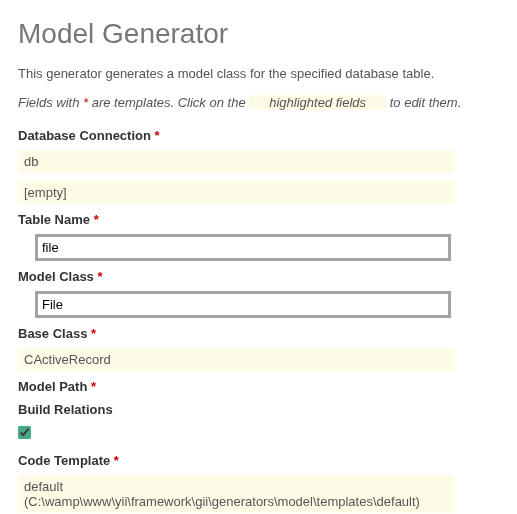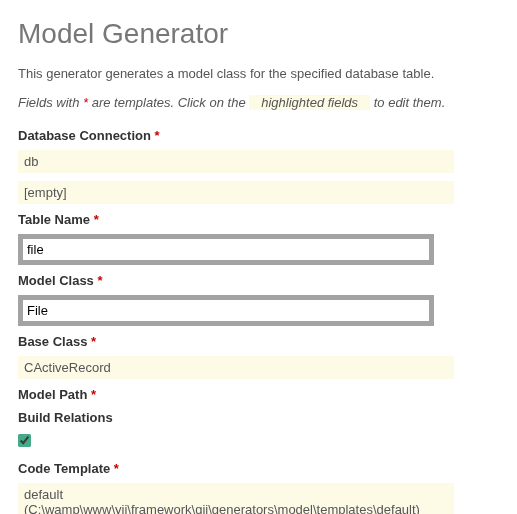--- a/index.html
+++ b/index.html
@@ -31,7 +31,7 @@
   .hlbox{
     display:inline-block;
     background:#fdfae6;
-    padding:0 12px;
+    padding:0 20px;
     font-style:italic;
   }
   .field{margin-bottom:8px;}

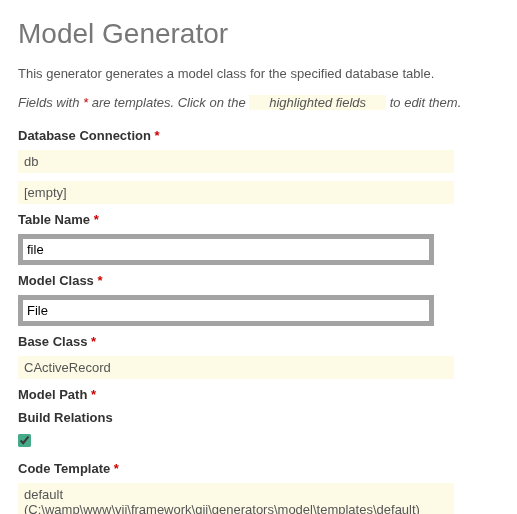--- a/index.html
+++ b/index.html
@@ -52,8 +52,9 @@
     padding:3px 4px;
     font-size:13px;
     font-family:inherit;
-    border:5px solid #a3a3a3;
+    border:3px solid #a3a3a3;
     box-sizing:border-box;
+    margin-left:17px;
   }
   .checkbox{
     accent-color:#4a8;

